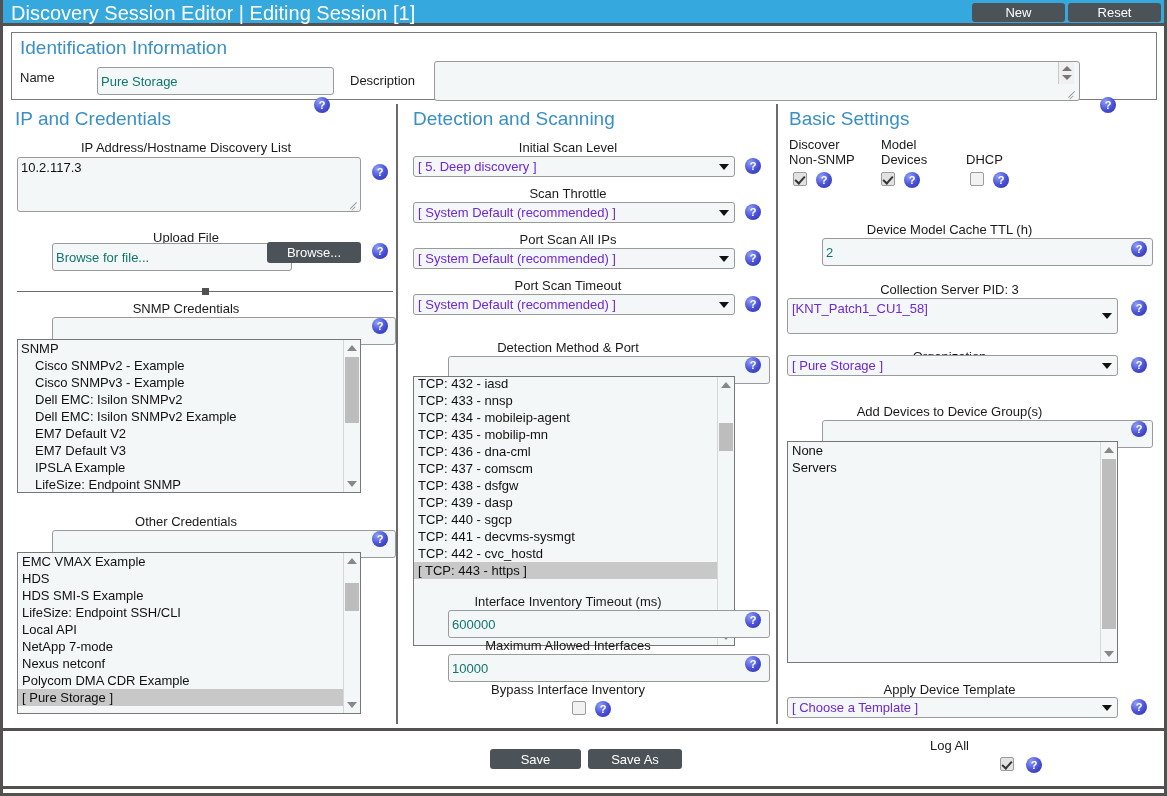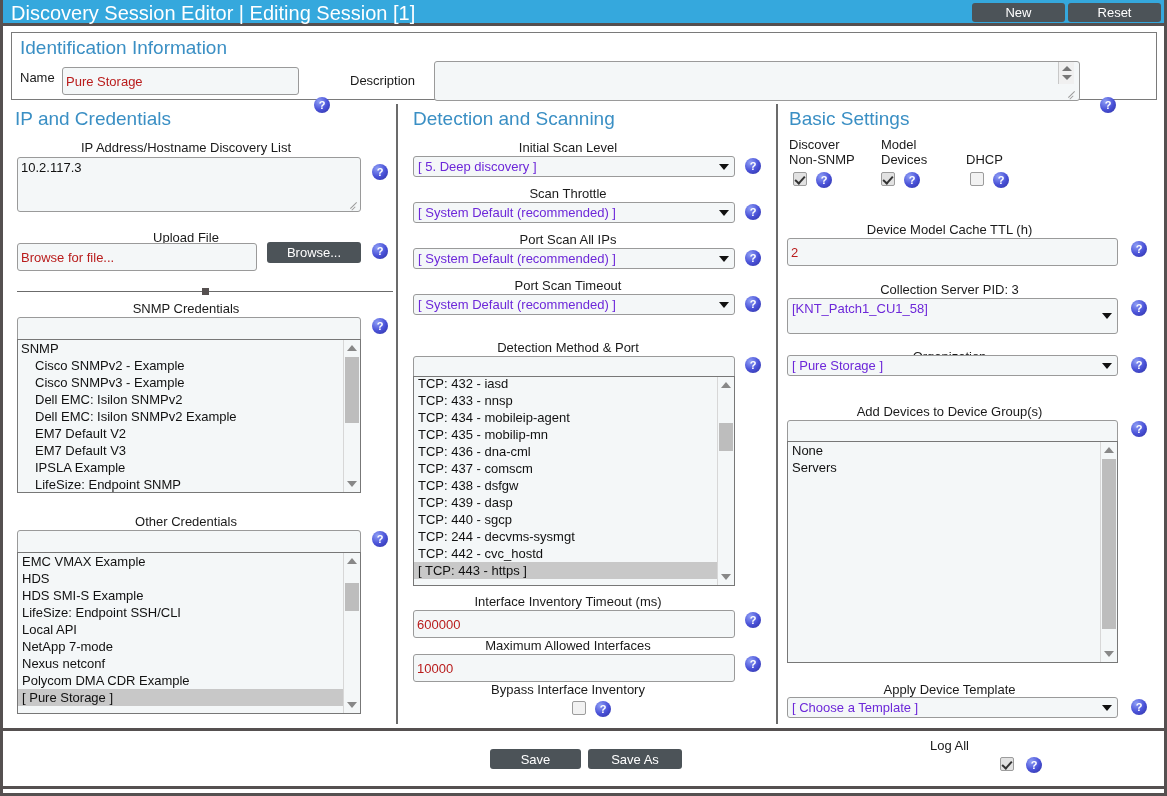--- a/index.html
+++ b/index.html
@@ -71,9 +71,10 @@
     border-radius: 3px;
     font-family: "Liberation Sans", sans-serif;
     font-size: 13px;
-    color: #b91c1c;
+    color: #0f766e;
     padding: 13px 3px;
     outline: none;
+    margin-left: 35px;
   }
   #name-input { position: absolute; left: 50px; top: 34px; width: 237px; height: 20px; }
 

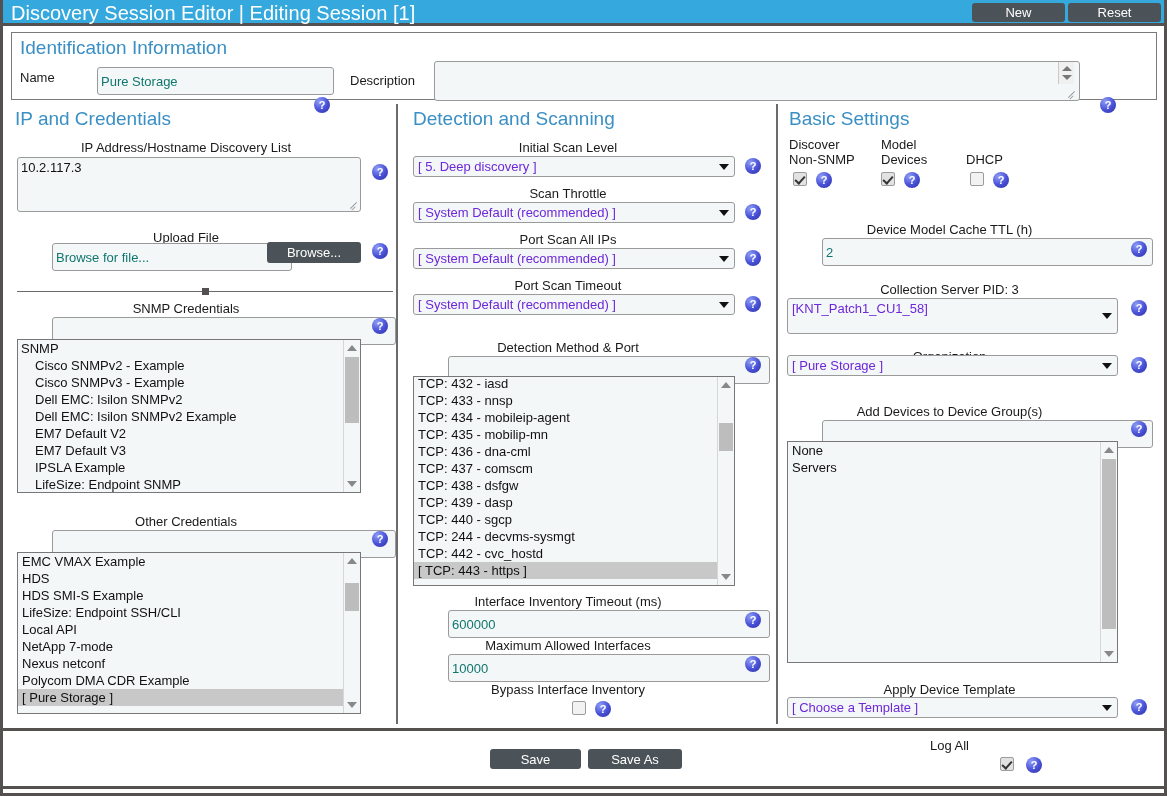--- a/index.html
+++ b/index.html
@@ -413,7 +413,7 @@
     <input class="txtin" style="position: absolute; left: 12px; top: 252px; width: 322px; height: 19px;" type="text">
     <span class="help" style="left:344px; top:253px;">?</span>
 
-    <div class="listbox" style="left:12px;top:272px;width:322px;height:210px;">
+    <div class="listbox" style="left:12px;top:272px;width:322px;height:270px;">
       <div class="items" id="port-items" style="top:-2px;">
           <div class="li">TCP: 432 - iasd</div>
           <div class="li">TCP: 433 - nnsp</div>

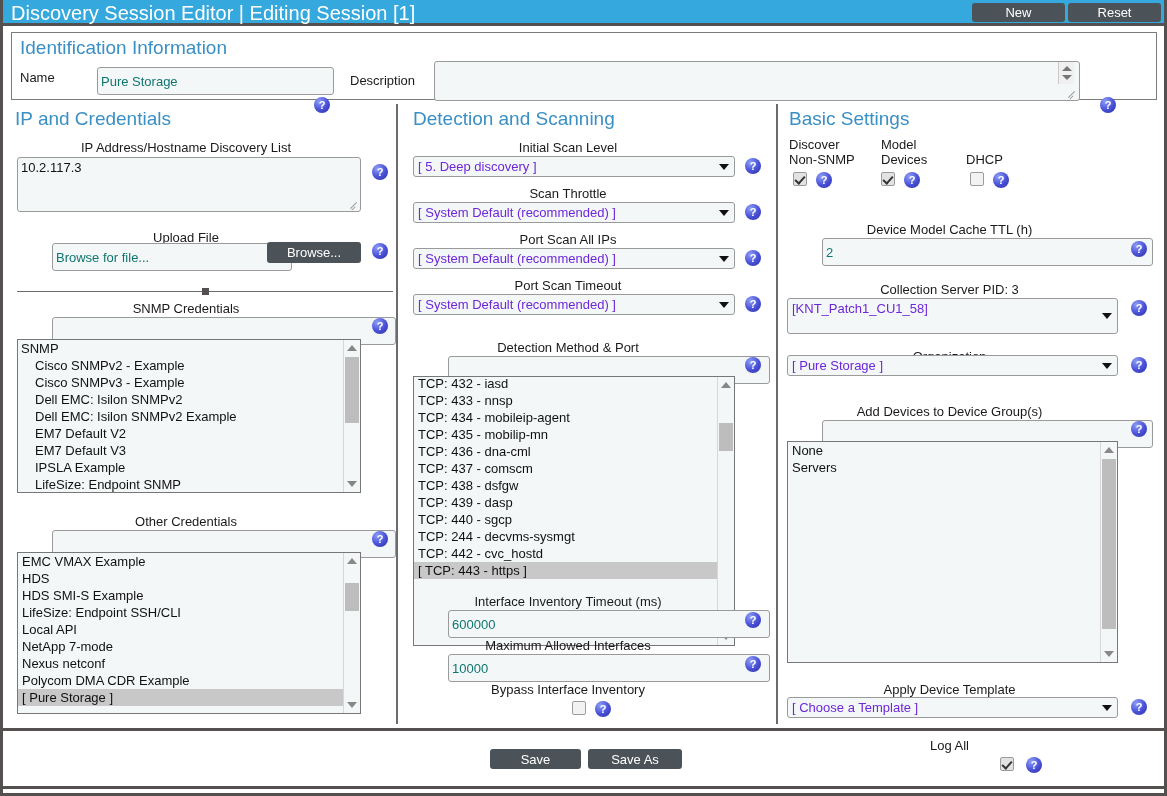--- a/index.html
+++ b/index.html
@@ -424,7 +424,7 @@
           <div class="li">TCP: 438 - dsfgw</div>
           <div class="li">TCP: 439 - dasp</div>
           <div class="li">TCP: 440 - sgcp</div>
-          <div class="li">TCP: 244 - decvms-sysmgt</div>
+          <div class="li">TCP: 441 - decvms-sysmgt</div>
           <div class="li">TCP: 442 - cvc_hostd</div>
           <div class="li sel">[ TCP: 443 - https ]</div>
         </div>

